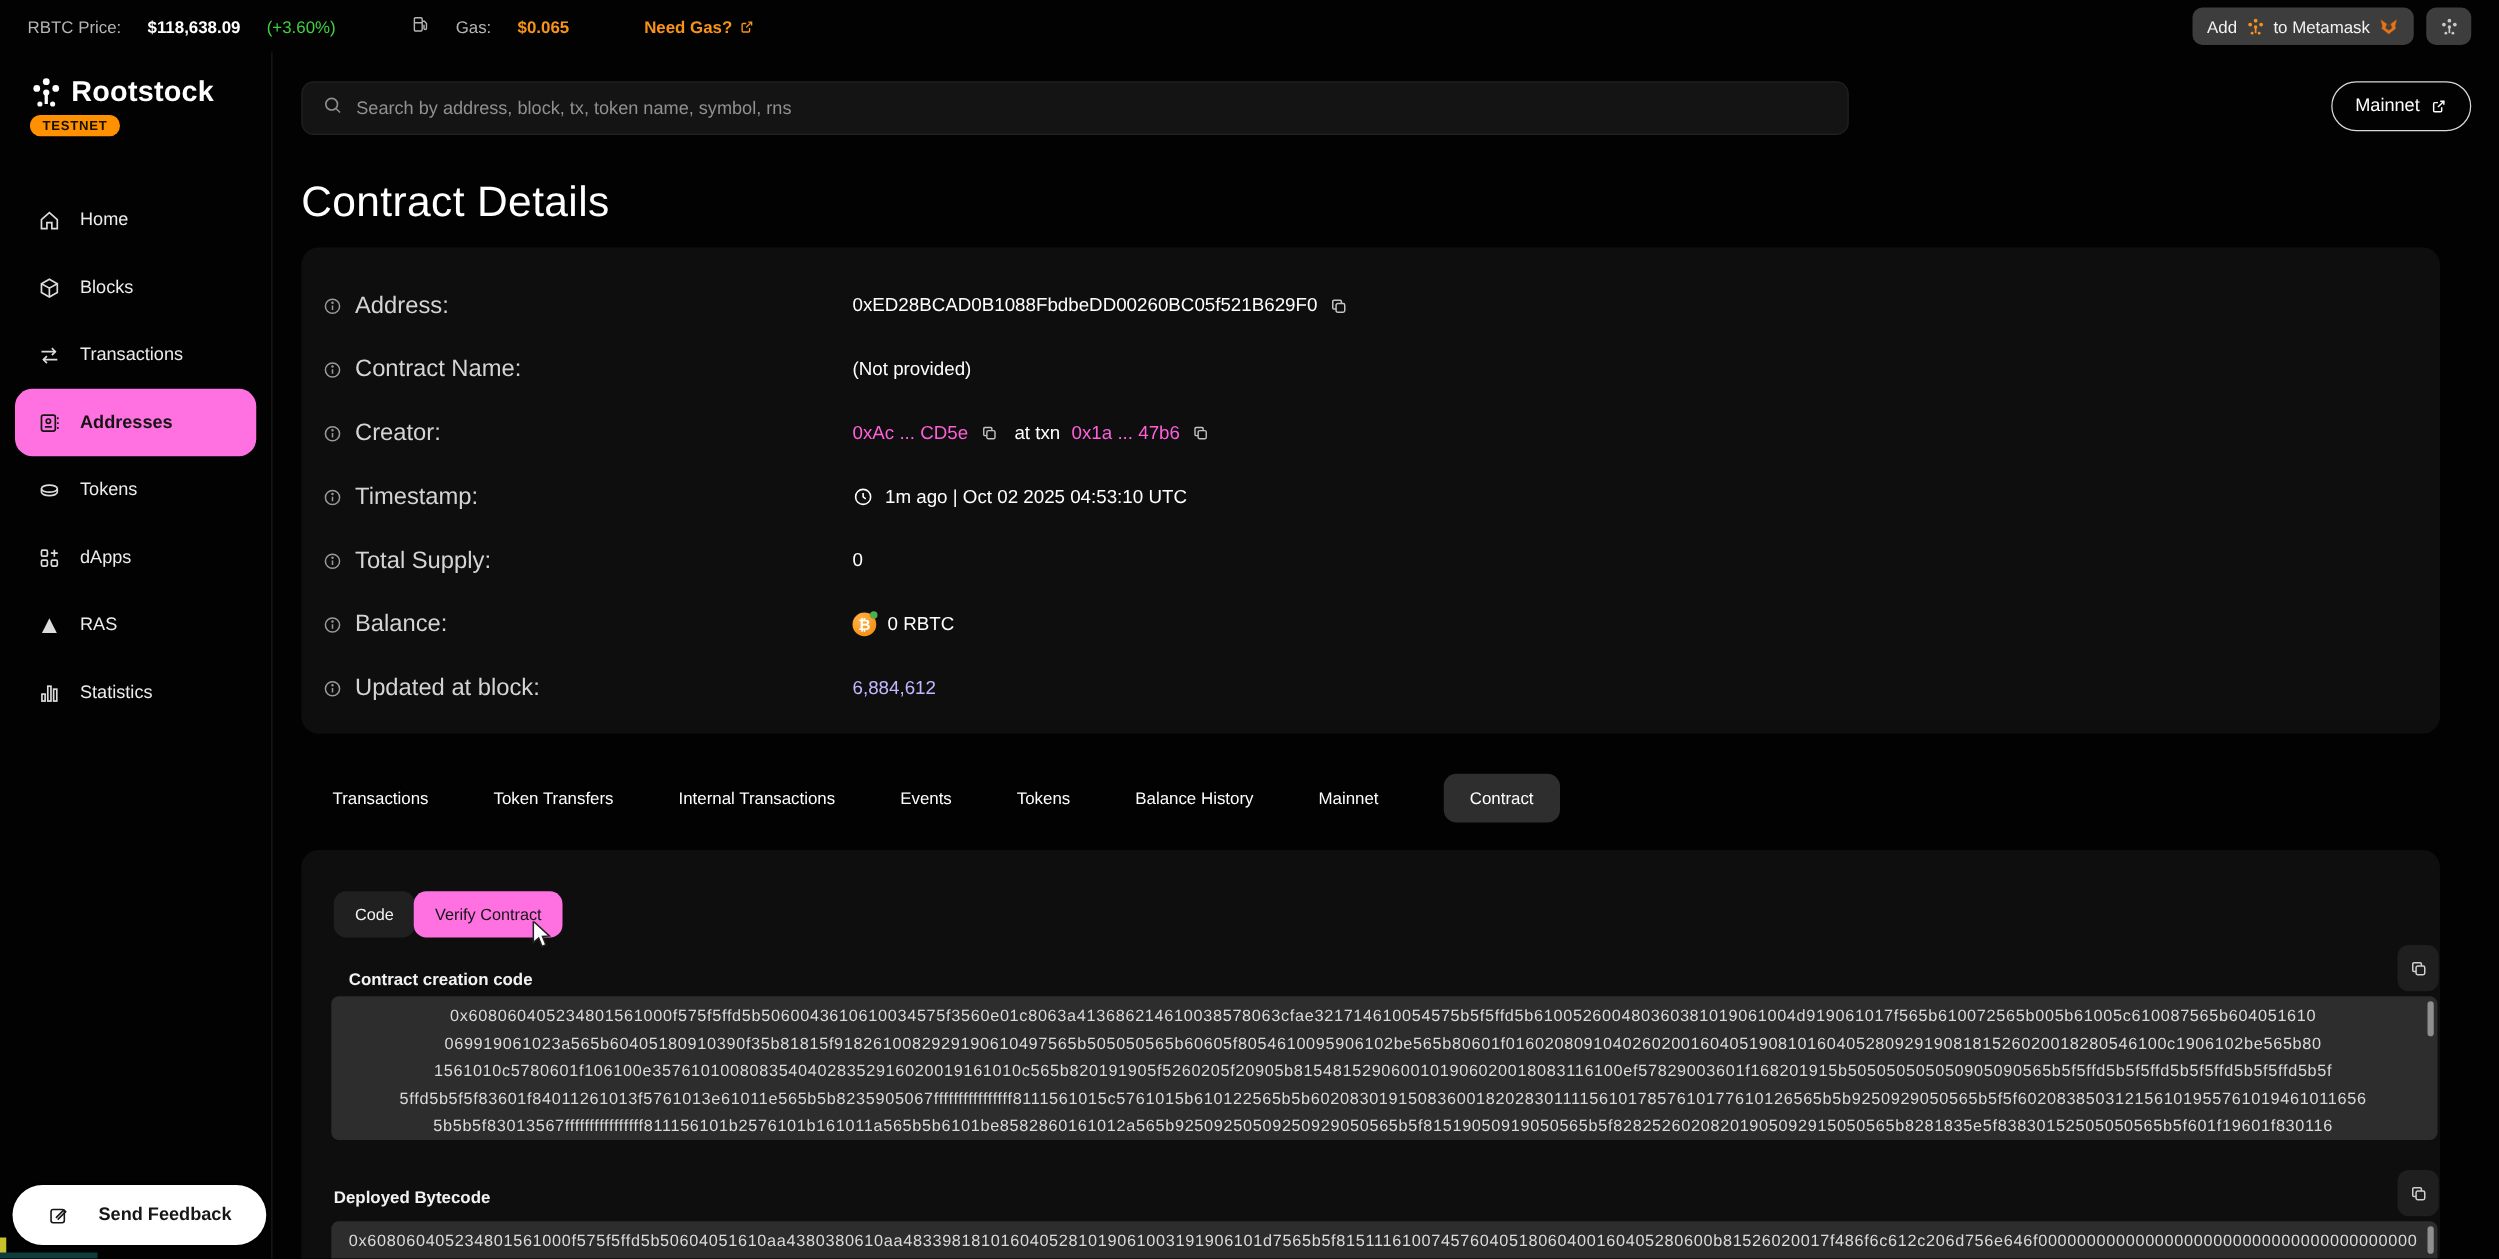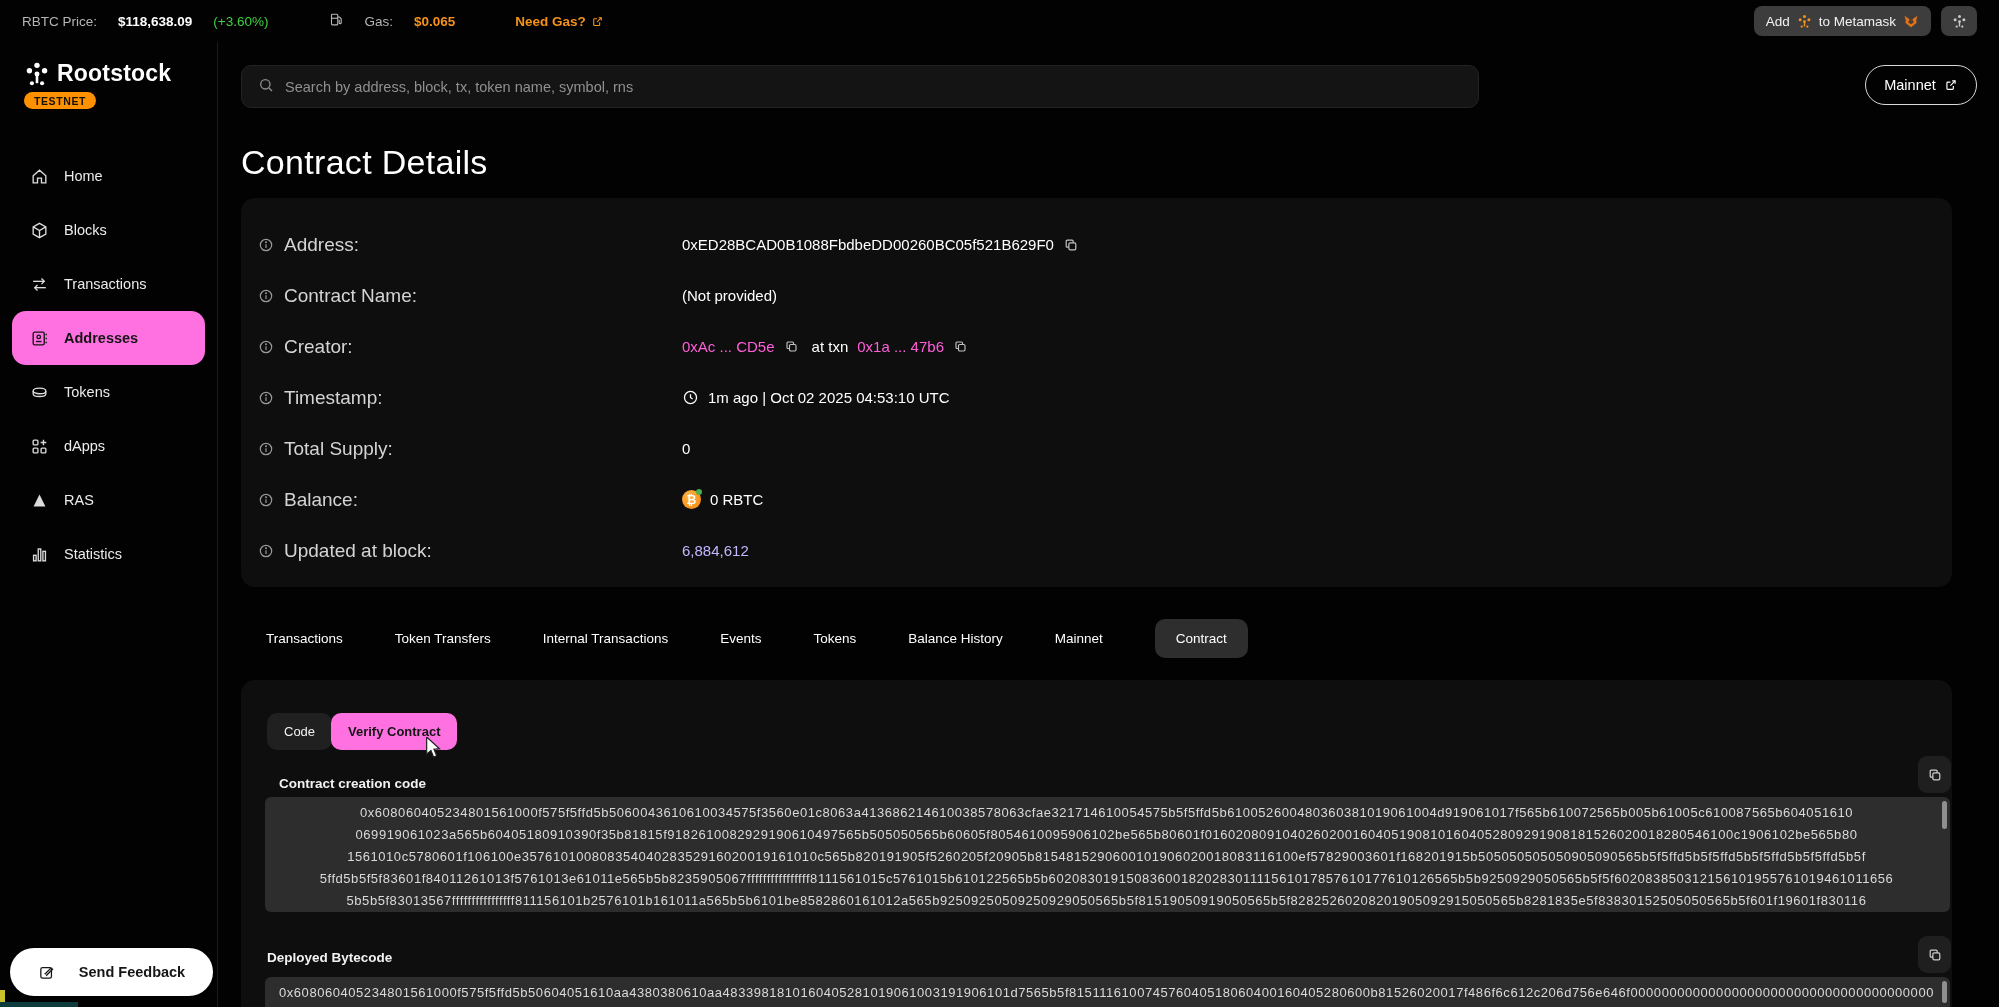--- a/index.html
+++ b/index.html
@@ -63,7 +63,7 @@
   
   .panel2 { position:absolute; left:241px; top:680px; width:1711px; height:327px; background:#0e0e0e; border-radius:14px 14px 0 0; overflow:hidden; }
   .btn-code { position:absolute; left:267px; top:713px; height:37px; padding:0 17px; background:#202020; border-radius:10px; display:flex; align-items:center; font-size:13px; color:#f2f2f2; cursor:pointer; }
-  .btn-verify { position:absolute; left:331px; top:713px; height:37px; padding:0 17px; background:#ff71e1; border-radius:10px; display:flex; align-items:center; font-size:13px; color:#141414; font-weight:700; cursor:pointer; }
+  .btn-verify { position:absolute; left:331px; top:713px; height:37px; padding:0 17px; background:#ff71e1; border-radius:10px; display:flex; align-items:center; font-size:13px; color:#141414; font-weight:400; cursor:pointer; }
   .sec-label { position:absolute; font-size:13.5px; font-weight:700; color:#f2f2f2; }
   .copy-chip { position:absolute; width:33px; height:37px; background:#1f1f1f; border-radius:9px; display:flex; align-items:center; justify-content:center; color:#cfcfcf; cursor:pointer; }
   .codeblock { position:absolute; left:265px; width:1685px; background:#2d2d2d; border-radius:6px; padding:5px 16px 0 14px; overflow:hidden; }

